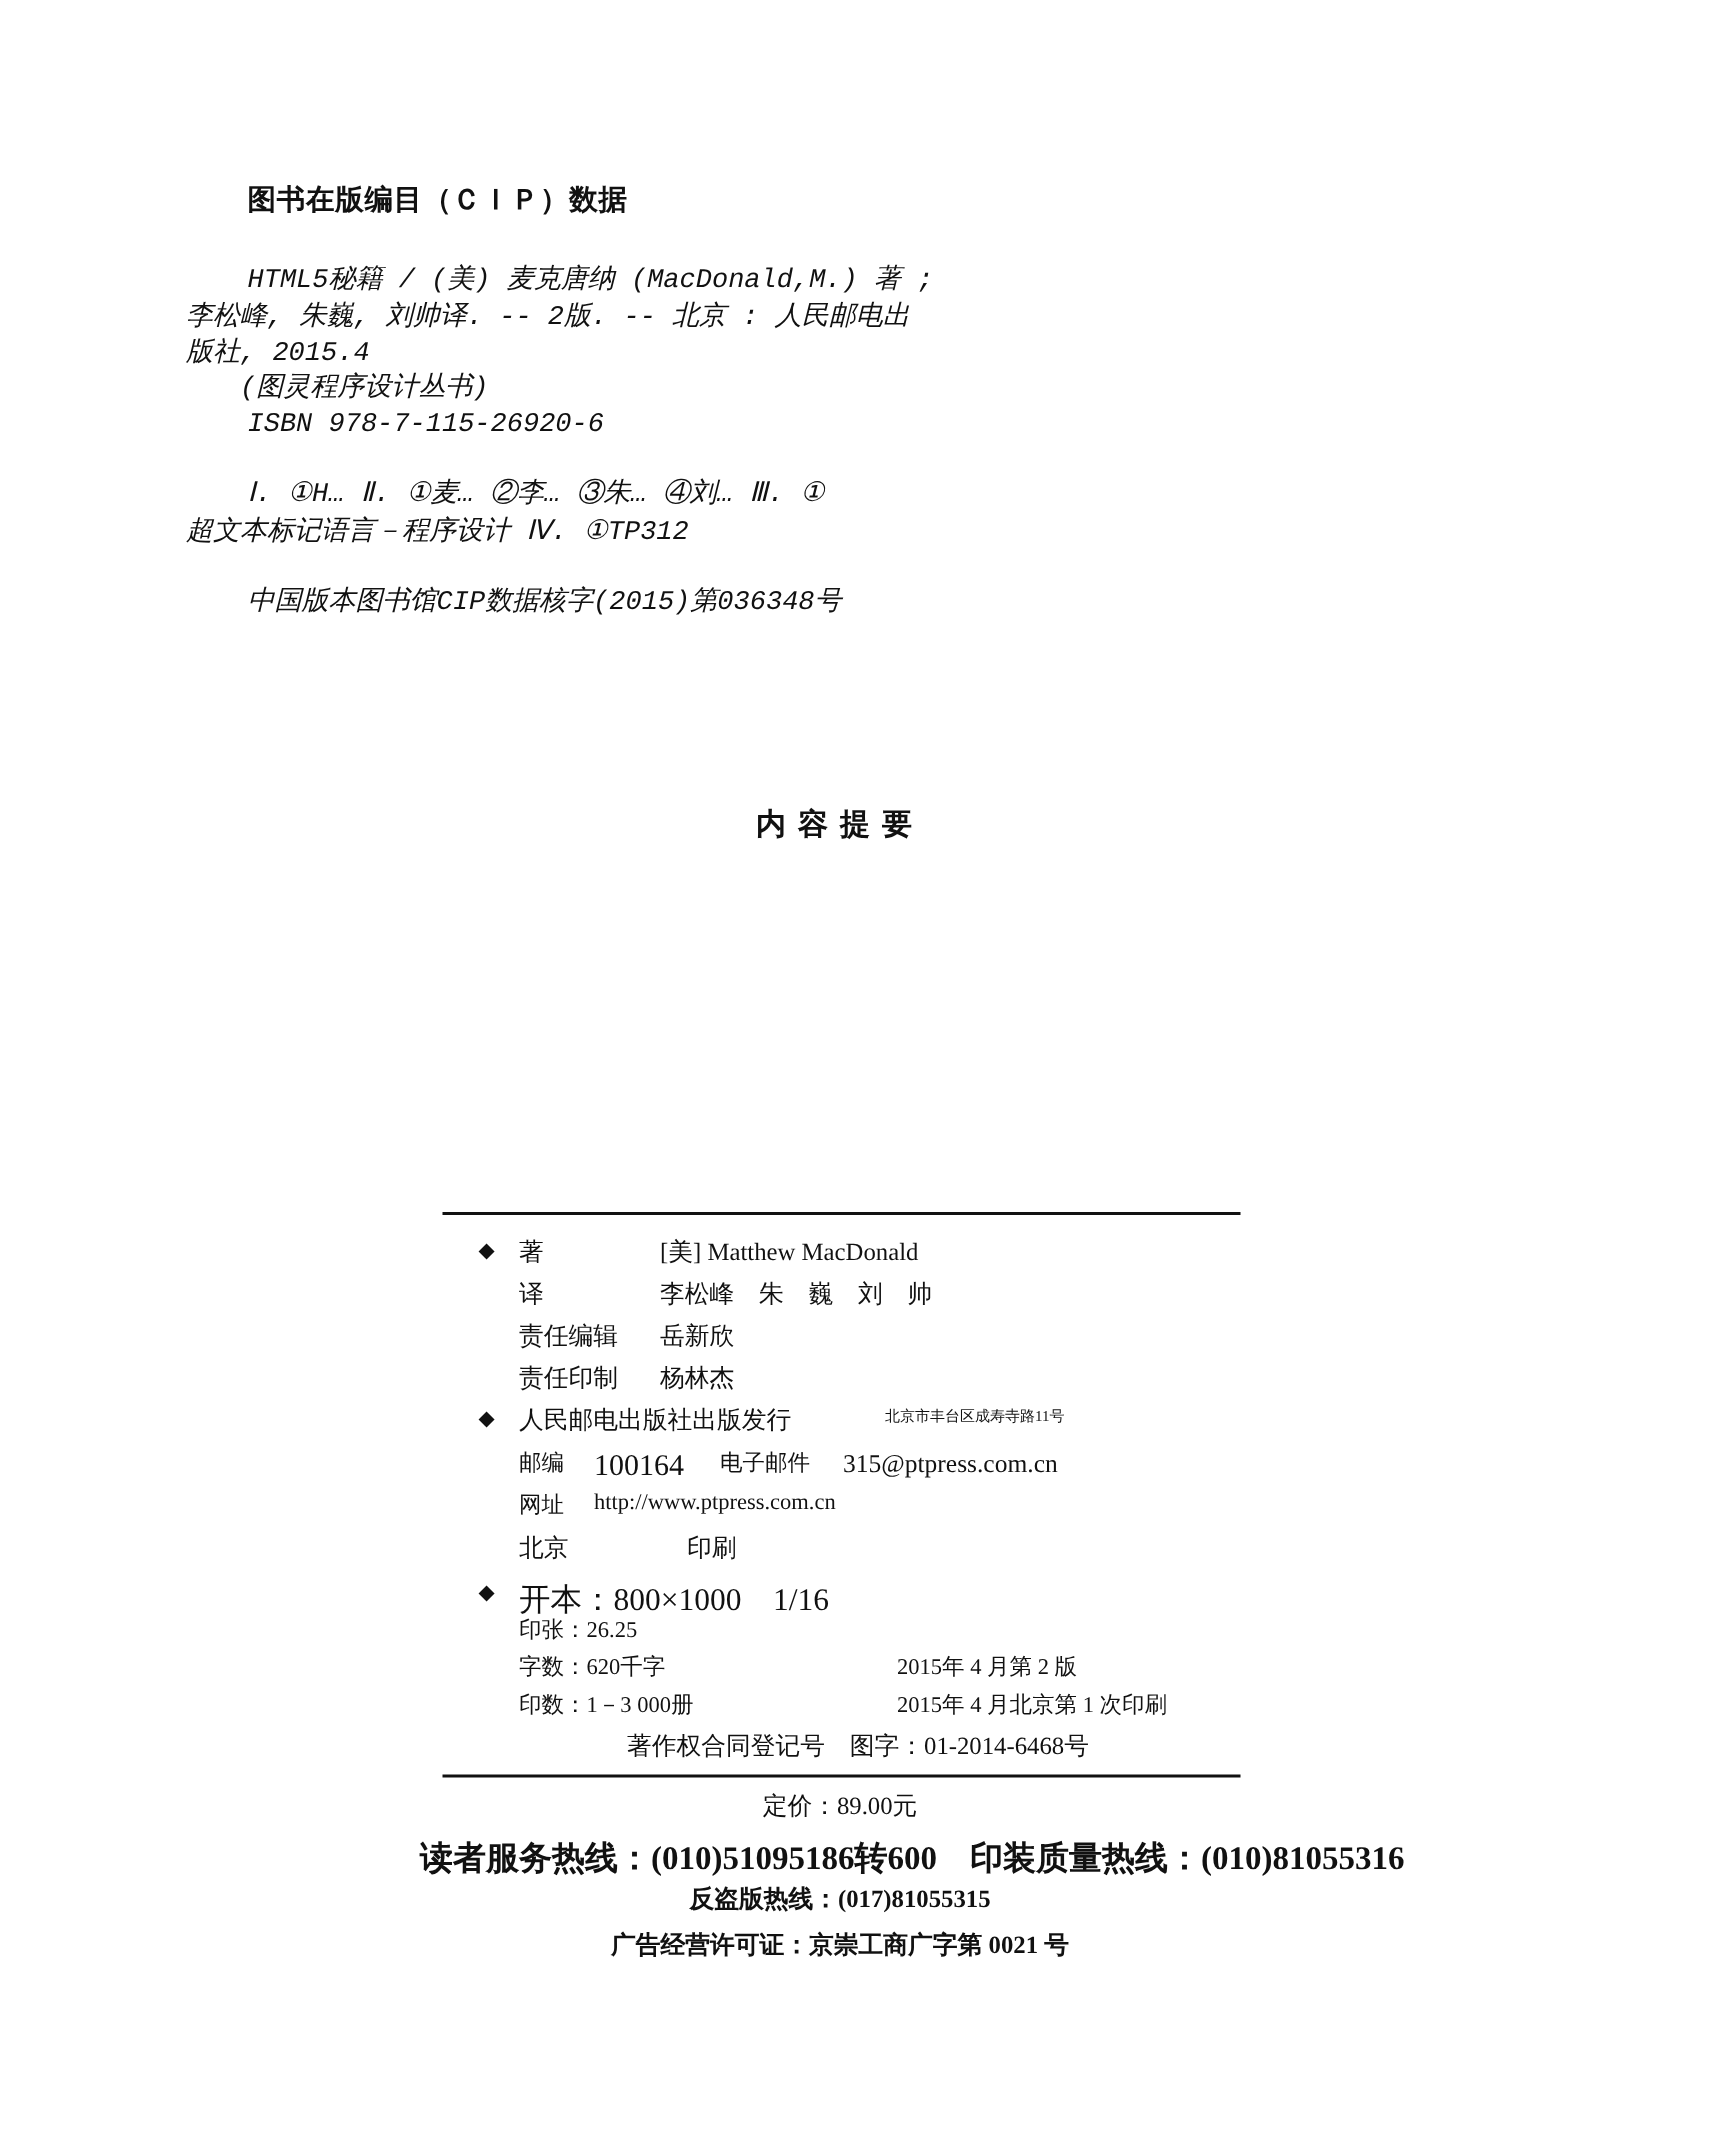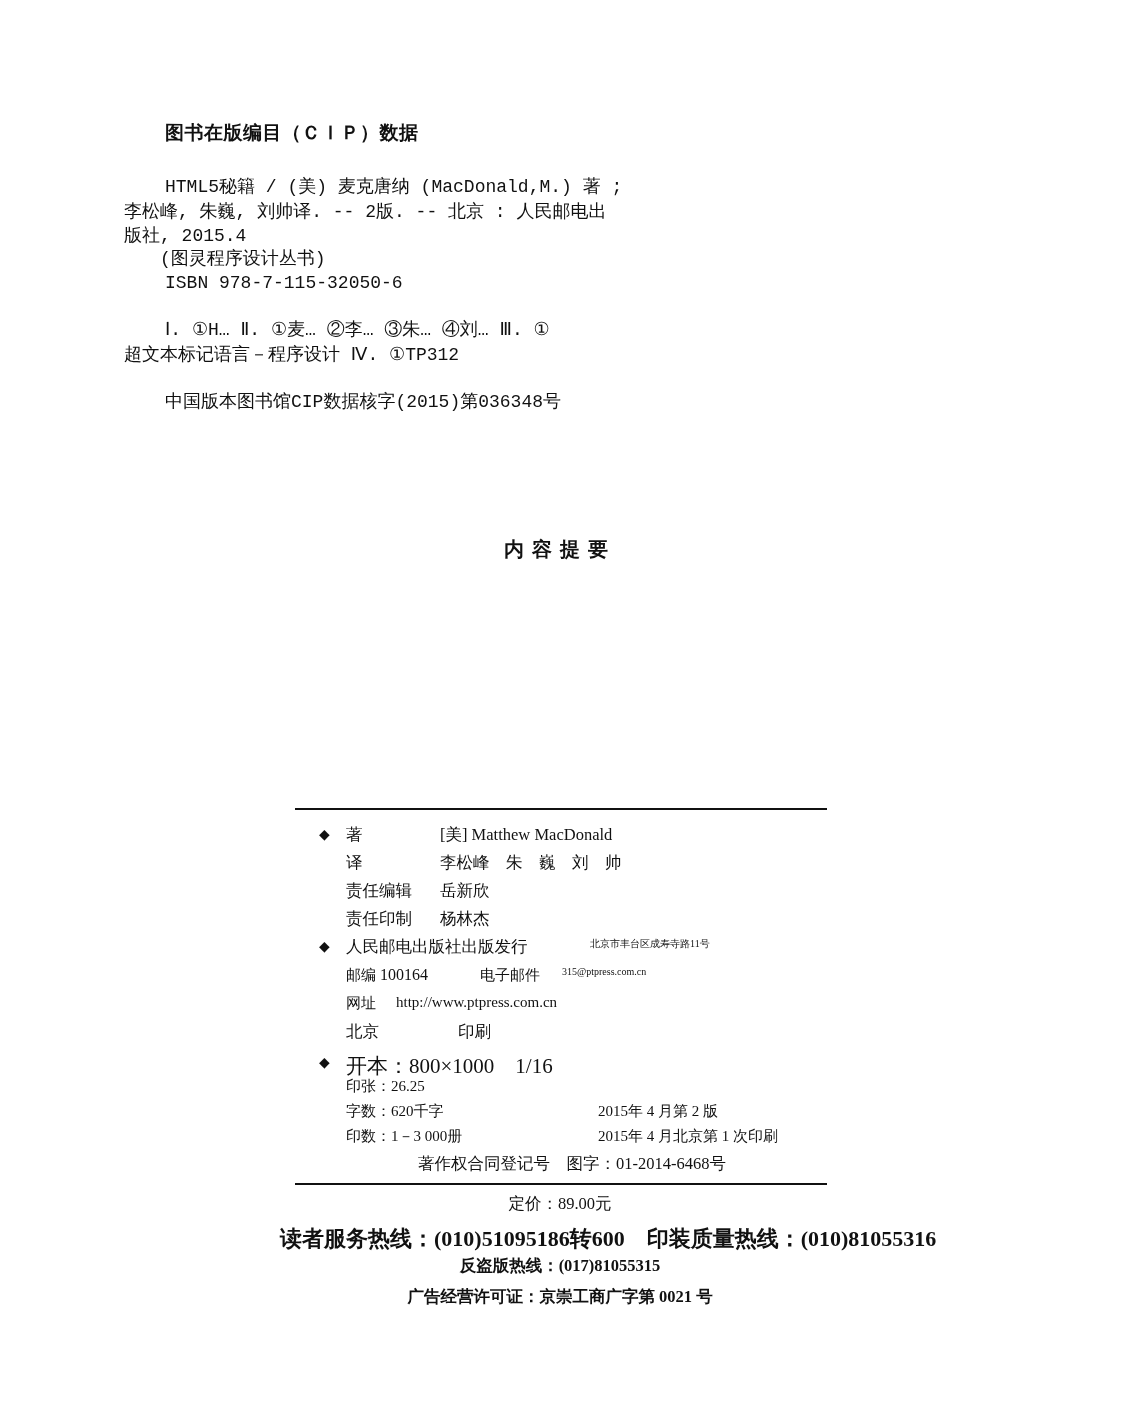--- a/index.html
+++ b/index.html
@@ -12,7 +12,7 @@
     .cip-title { left: 165px; top: 120px; font-size: 19px; font-weight: bold; letter-spacing: 0.5px;
       font-family: "DejaVu Sans", "Liberation Sans", sans-serif; }
     .cip { font-family: "Liberation Mono", "DejaVu Sans Mono", monospace; font-size: 18px; line-height: 24px; }
-    .cip-line { position: absolute; white-space: nowrap; }
+    .cip-line { position: absolute; white-space: nowrap; font-style: italic; }
     .summary-title { left: 0; width: 1120px; text-align: center; top: 536px; font-size: 20px; font-weight: bold;
       letter-spacing: 8px; font-family: "DejaVu Sans", "Liberation Sans", sans-serif; }
     .summary { position: absolute; left: 124px; top: 576px; width: 868px; font-size: 17.2px; line-height: 29px;

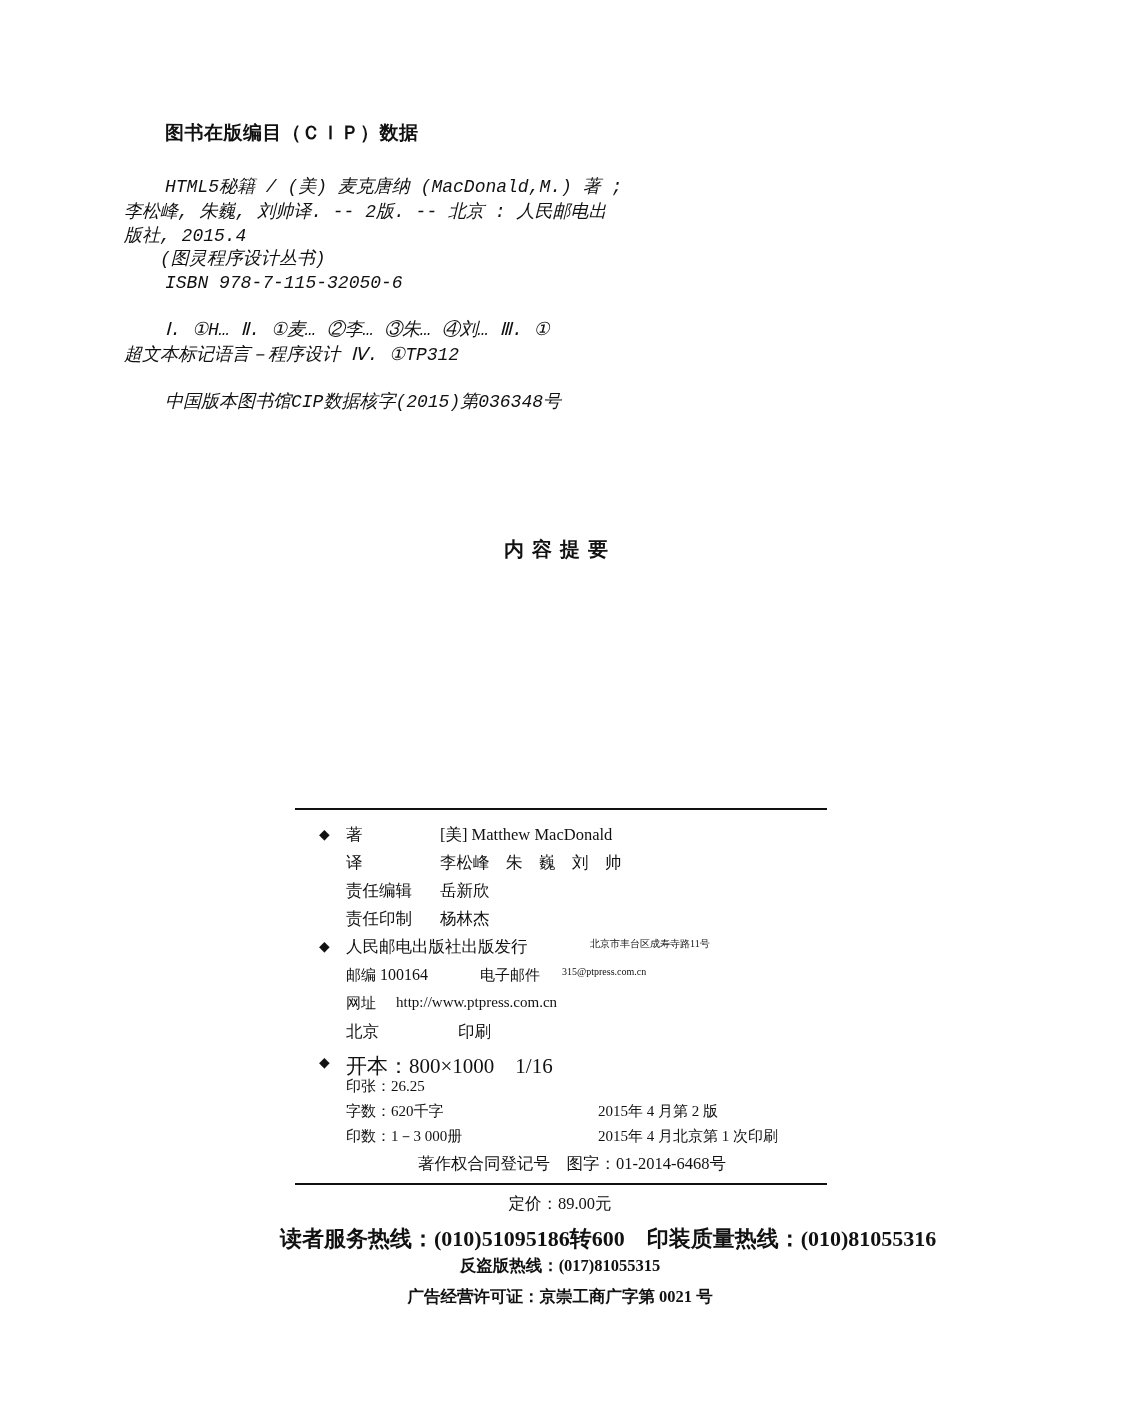--- a/index.html
+++ b/index.html
@@ -37,7 +37,7 @@
     <div class="cip-line" style="left:124px;top:200px;">李松峰, 朱巍, 刘帅译. -- 2版. -- 北京 : 人民邮电出</div>
     <div class="cip-line" style="left:124px;top:224px;">版社, 2015.4</div>
     <div class="cip-line" style="left:160px;top:247px;">(图灵程序设计丛书)</div>
-    <div class="cip-line" style="left:165px;top:271px;">ISBN 978-7-115-32050-6</div>
+    <div class="cip-line" style="left:165px;top:271px;">ISBN 978-7-115-26920-6</div>
     <div class="cip-line" style="left:165px;top:318px;">Ⅰ. ①H… Ⅱ. ①麦… ②李… ③朱… ④刘… Ⅲ. ①</div>
     <div class="cip-line" style="left:124px;top:343px;">超文本标记语言－程序设计 Ⅳ. ①TP312</div>
     <div class="cip-line" style="left:165px;top:390px;">中国版本图书馆CIP数据核字(2015)第036348号</div>

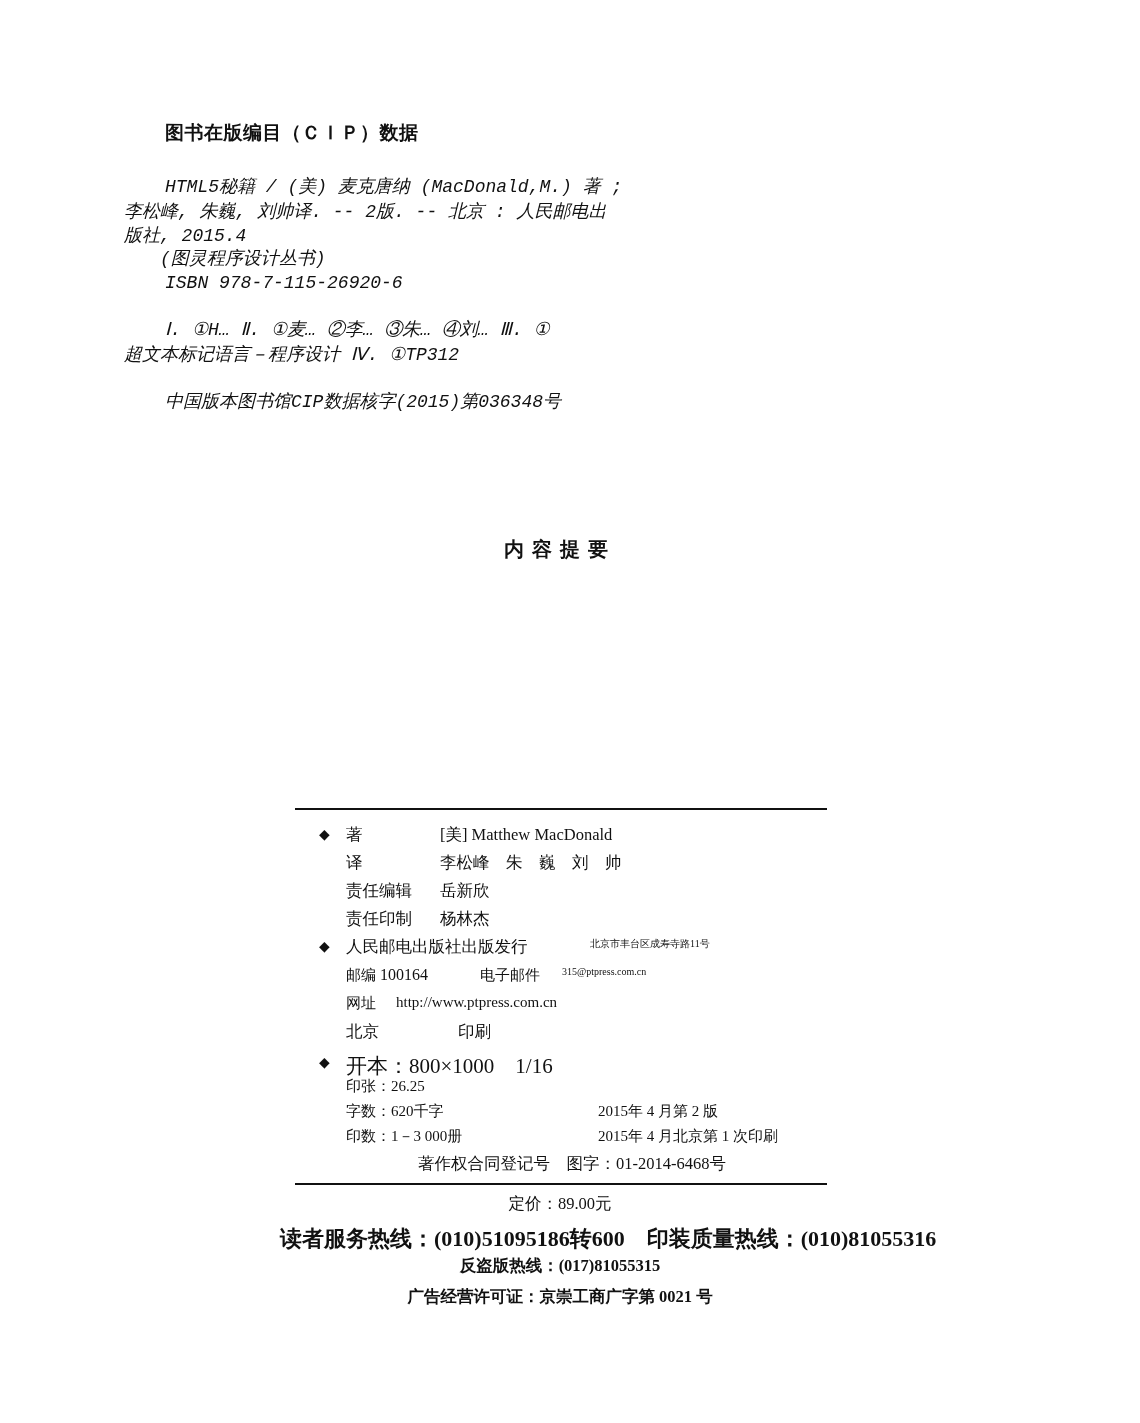--- a/index.html
+++ b/index.html
@@ -65,7 +65,7 @@
   <span class="lbl" style="top:936px;">人民邮电出版社出版发行</span>
   <span class="val" style="left:590px;top:937px;font-size:10px;">北京市丰台区成寿寺路11号</span>
   <span class="lbl" style="top:966px;font-size:15px;">邮编</span>
-  <span class="val" style="left:380px;top:966px;font-size:16px;">100164</span>
+  <span class="val" style="left:396px;top:966px;font-size:20px;">100164</span>
   <span class="val" style="left:480px;top:966px;font-size:15px;font-family:Liberation Mono, monospace;">电子邮件</span>
   <span class="val" style="left:562px;top:966px;font-size:10px;text-align:right;">315@ptpress.com.cn</span>
   <span class="lbl" style="top:994px;font-size:15px;">网址</span>

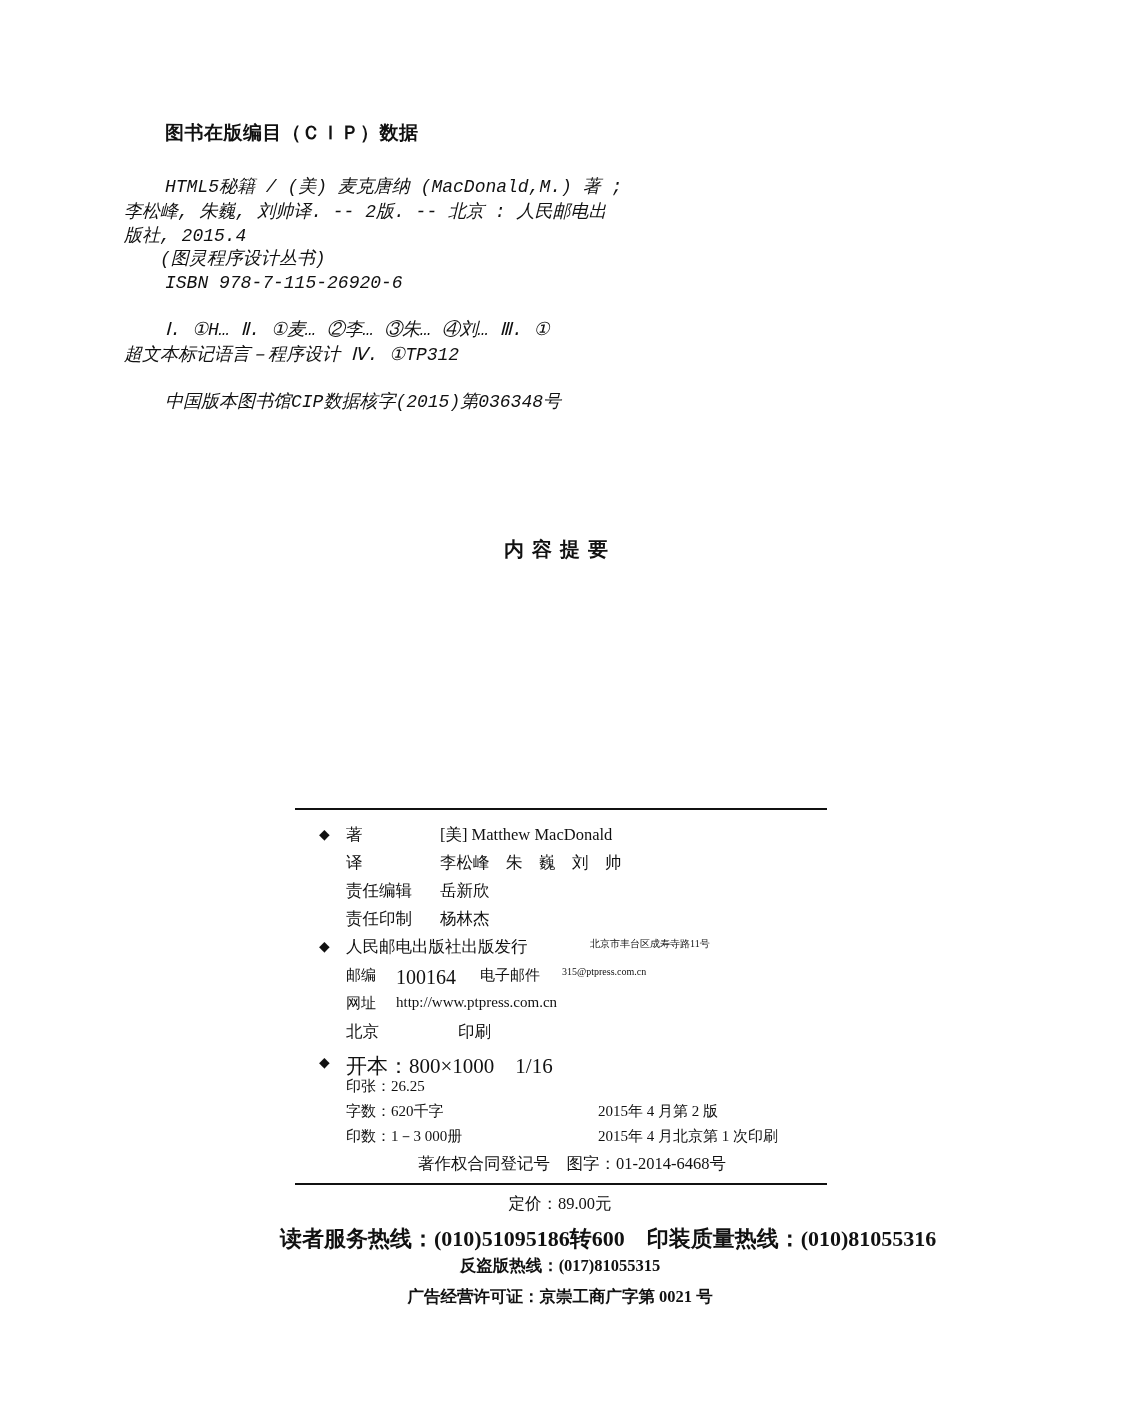--- a/index.html
+++ b/index.html
@@ -67,7 +67,7 @@
   <span class="lbl" style="top:966px;font-size:15px;">邮编</span>
   <span class="val" style="left:396px;top:966px;font-size:20px;">100164</span>
   <span class="val" style="left:480px;top:966px;font-size:15px;font-family:Liberation Mono, monospace;">电子邮件</span>
-  <span class="val" style="left:562px;top:966px;font-size:10px;text-align:right;">315@ptpress.com.cn</span>
+  <span class="val" style="left:562px;top:966px;font-size:17px;text-align:right;">315@ptpress.com.cn</span>
   <span class="lbl" style="top:994px;font-size:15px;">网址</span>
   <span class="val" style="left:396px;top:994px;font-size:15px;">http://www.ptpress.com.cn</span>
   <span class="lbl" style="top:1021px;">北京</span>

